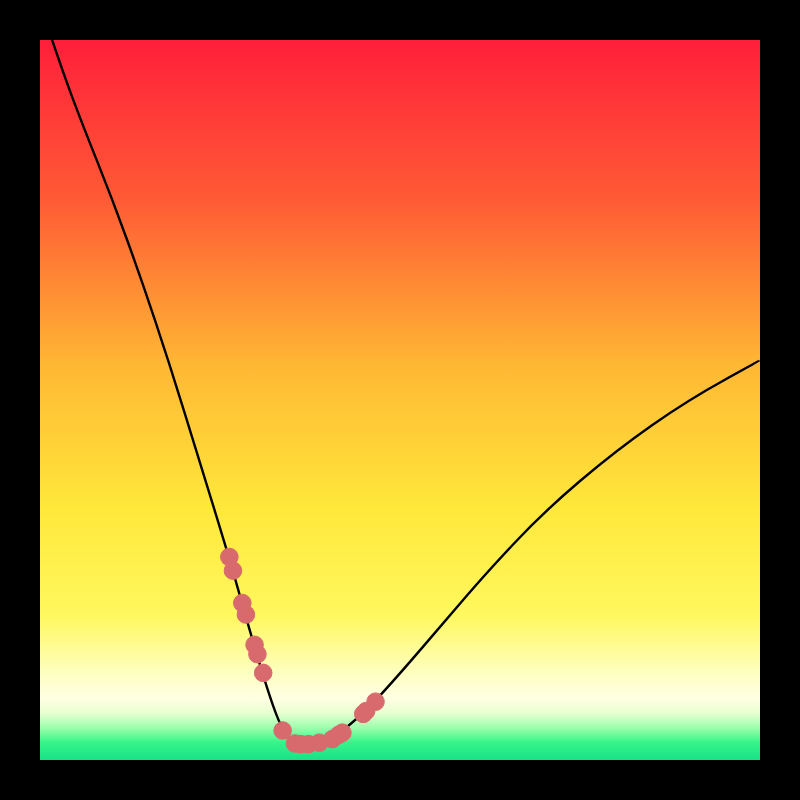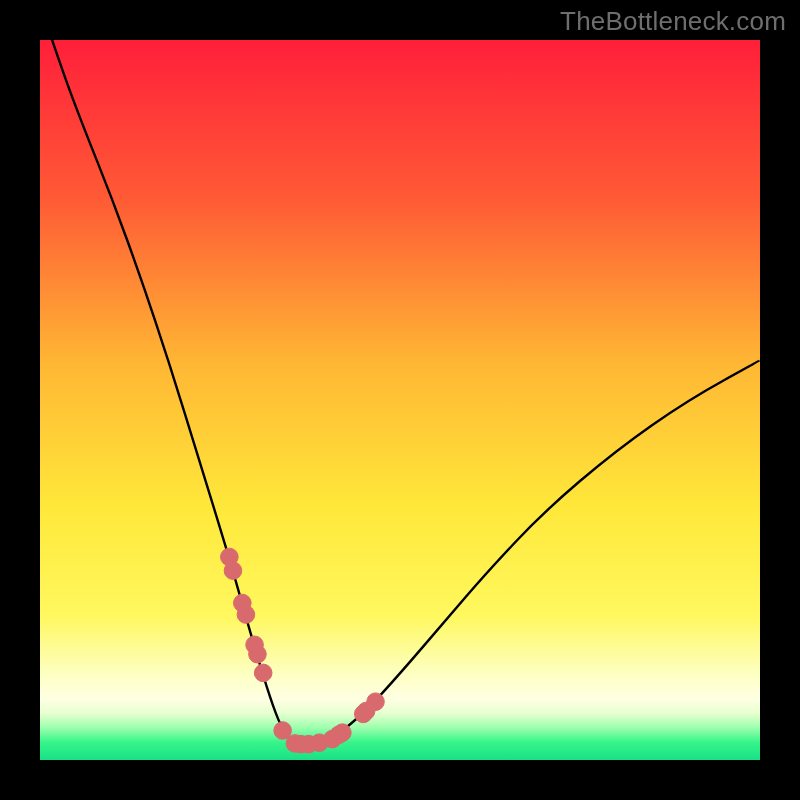--- a/index.html
+++ b/index.html
@@ -43,7 +43,6 @@
 
 <div class="frame">
 
-  <div class="watermark">TheBottleneck.com</div>
 
   <div class="plot">
     <svg id="chart-svg" width="720" height="720" viewBox="0 0 720 720">

